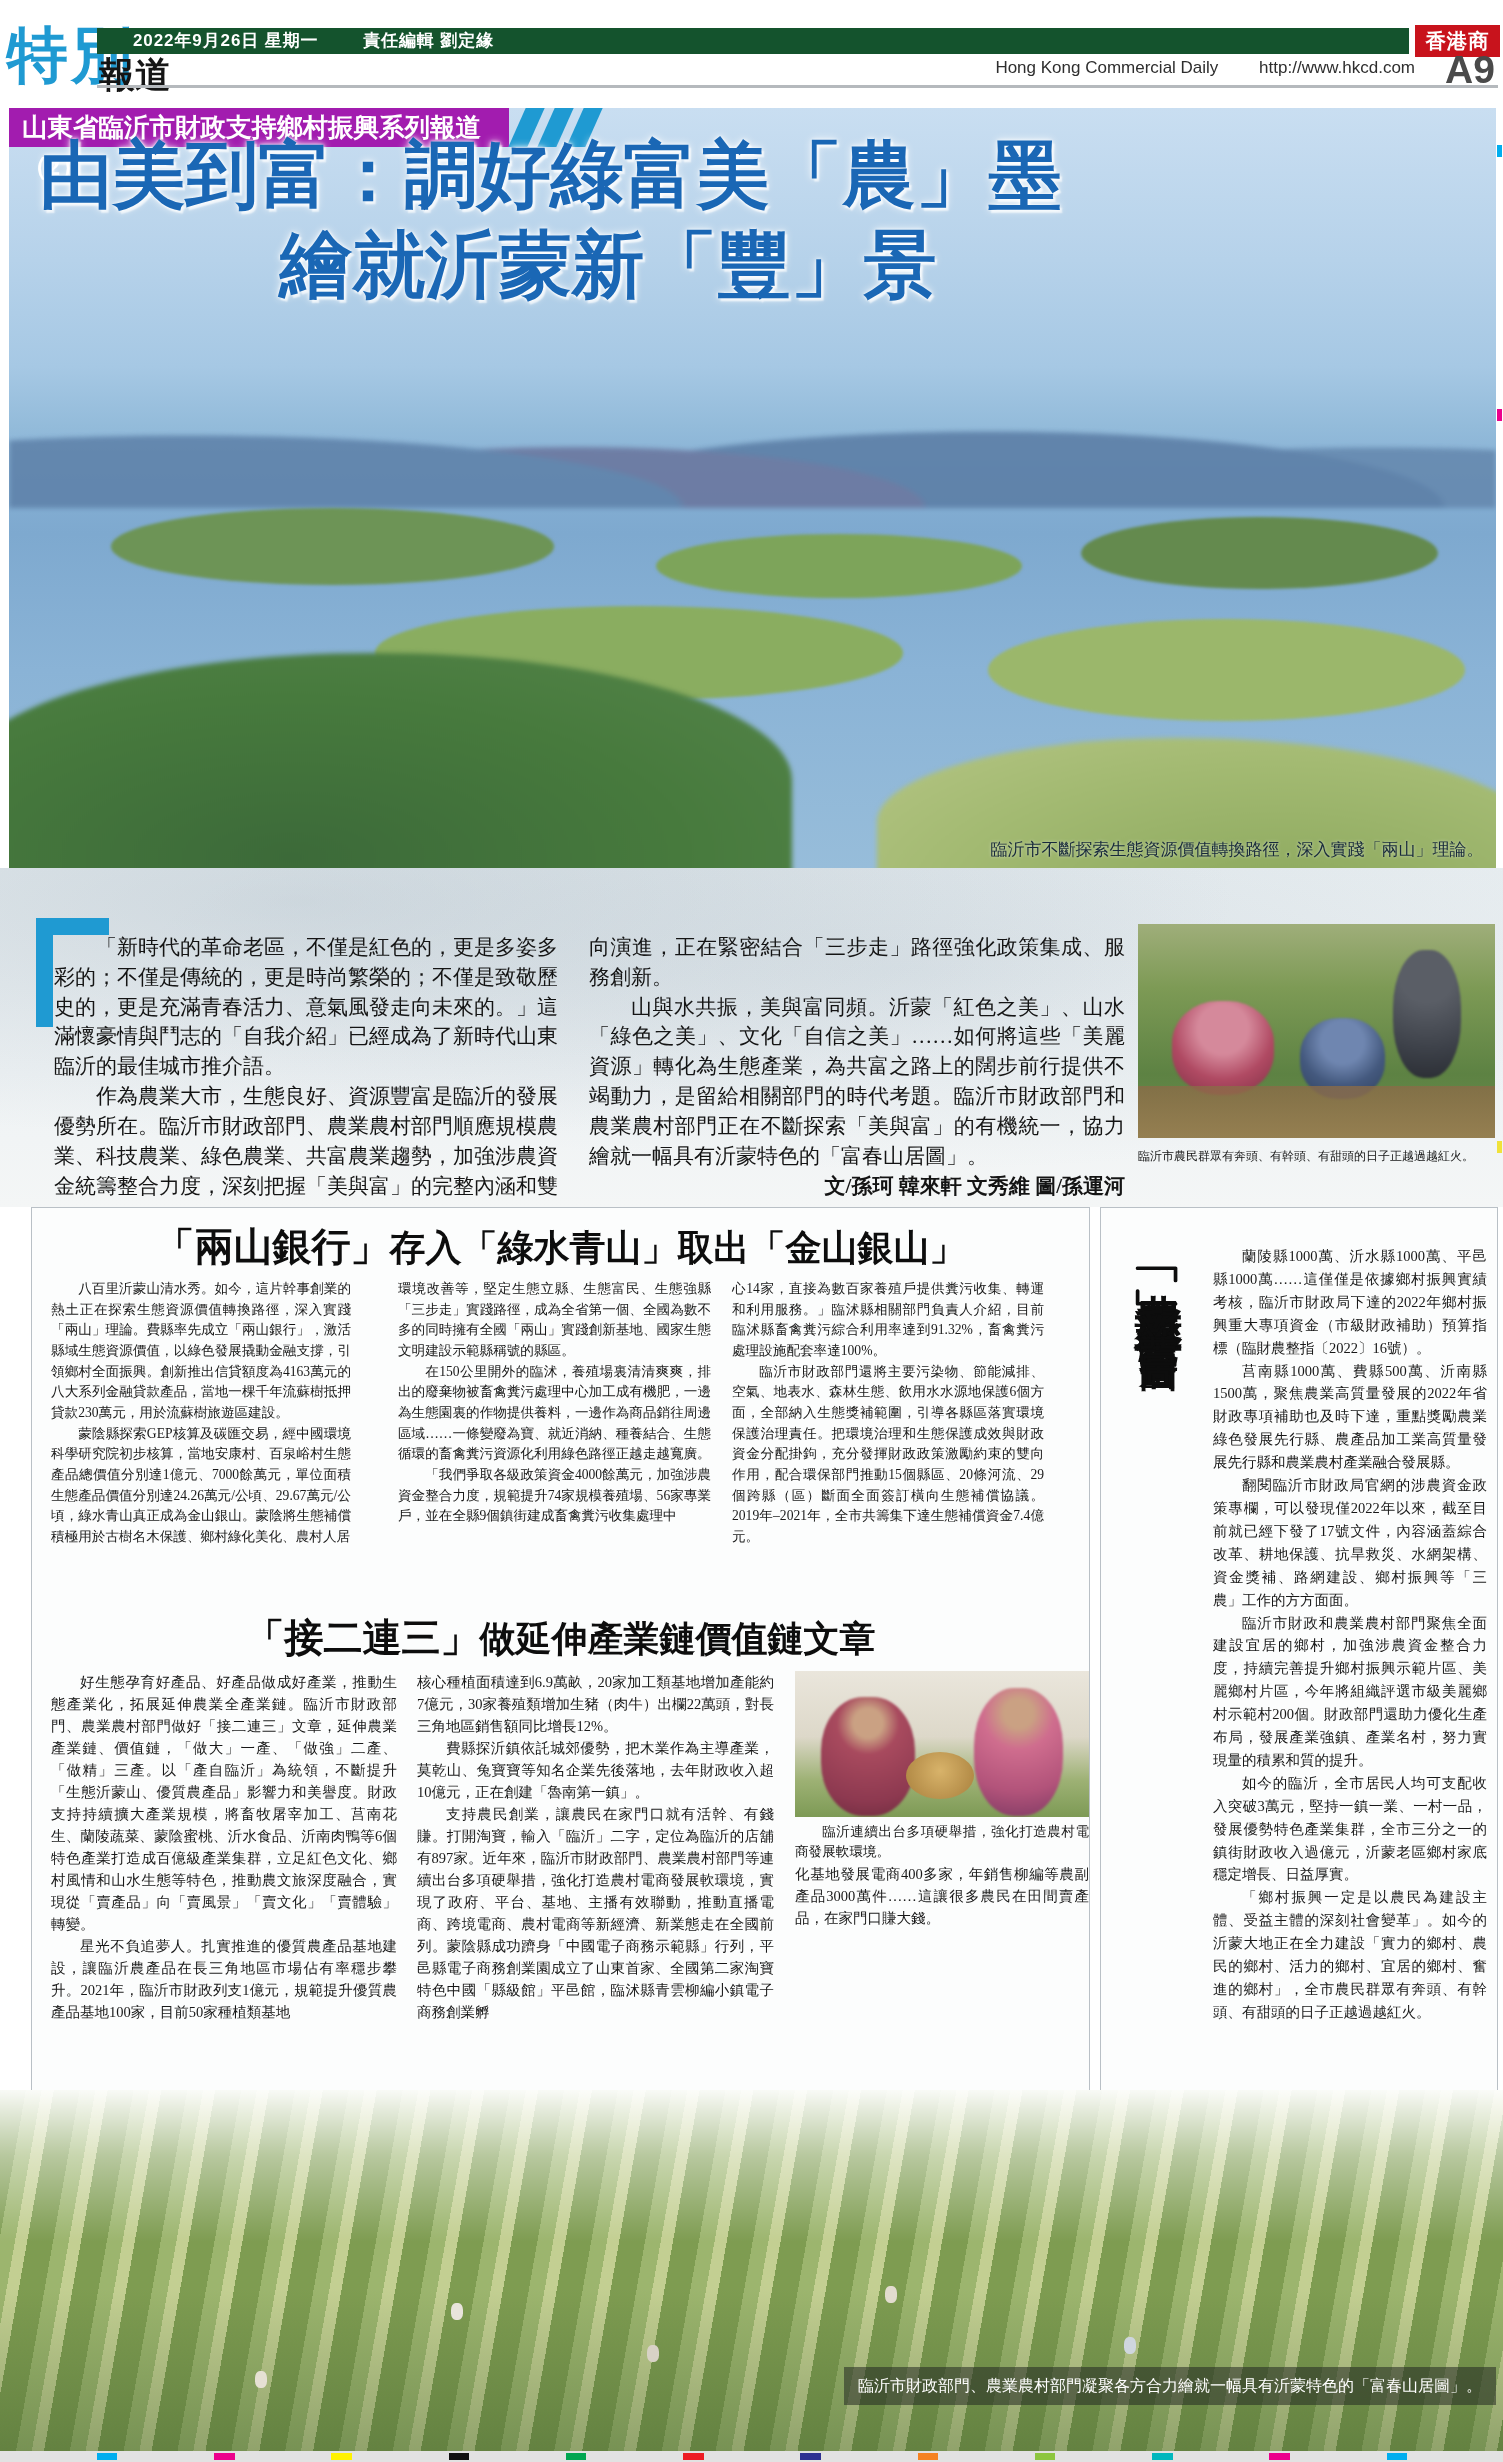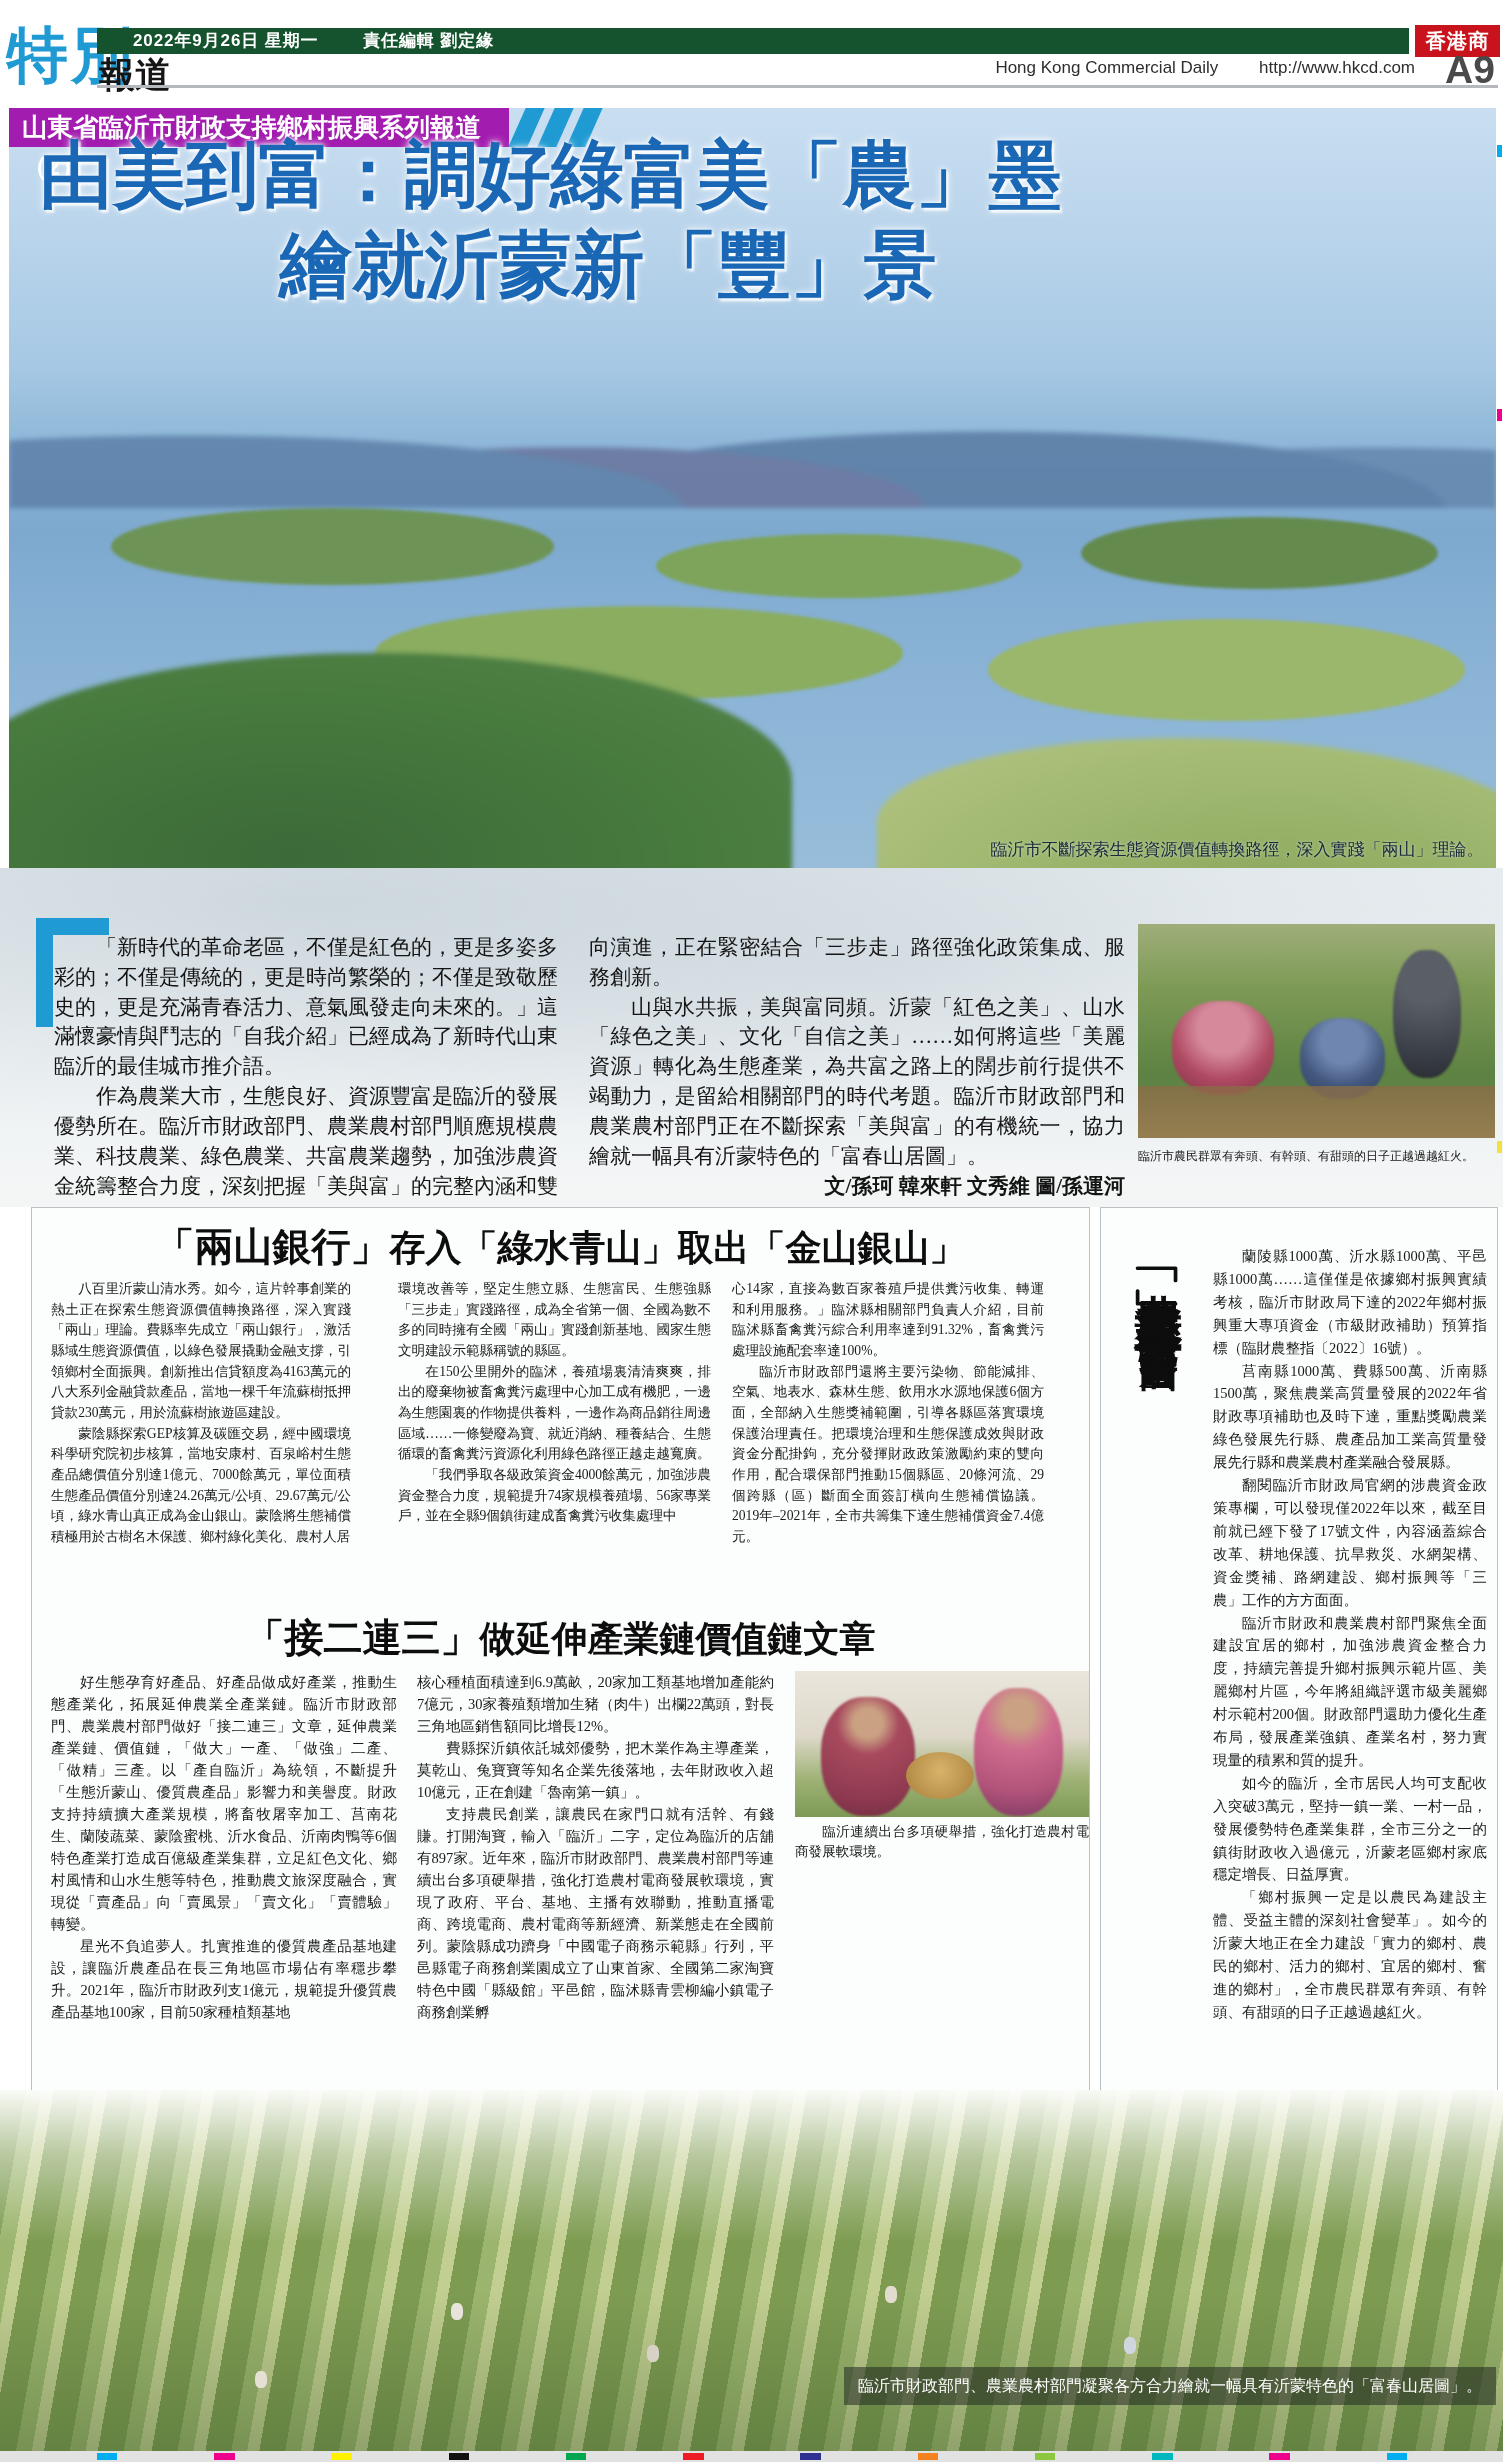--- a/index.html
+++ b/index.html
@@ -222,6 +222,7 @@
         <div class="fig basket"></div>
       </div>
       <p class="s2pcap">臨沂連續出台多項硬舉措，強化打造農村電商發展軟環境。</p>
+      <p class="cont">化基地發展電商400多家，年銷售柳編等農副產品3000萬件……這讓很多農民在田間賣產品，在家門口賺大錢。</p>
     </div>
   </div>
 

